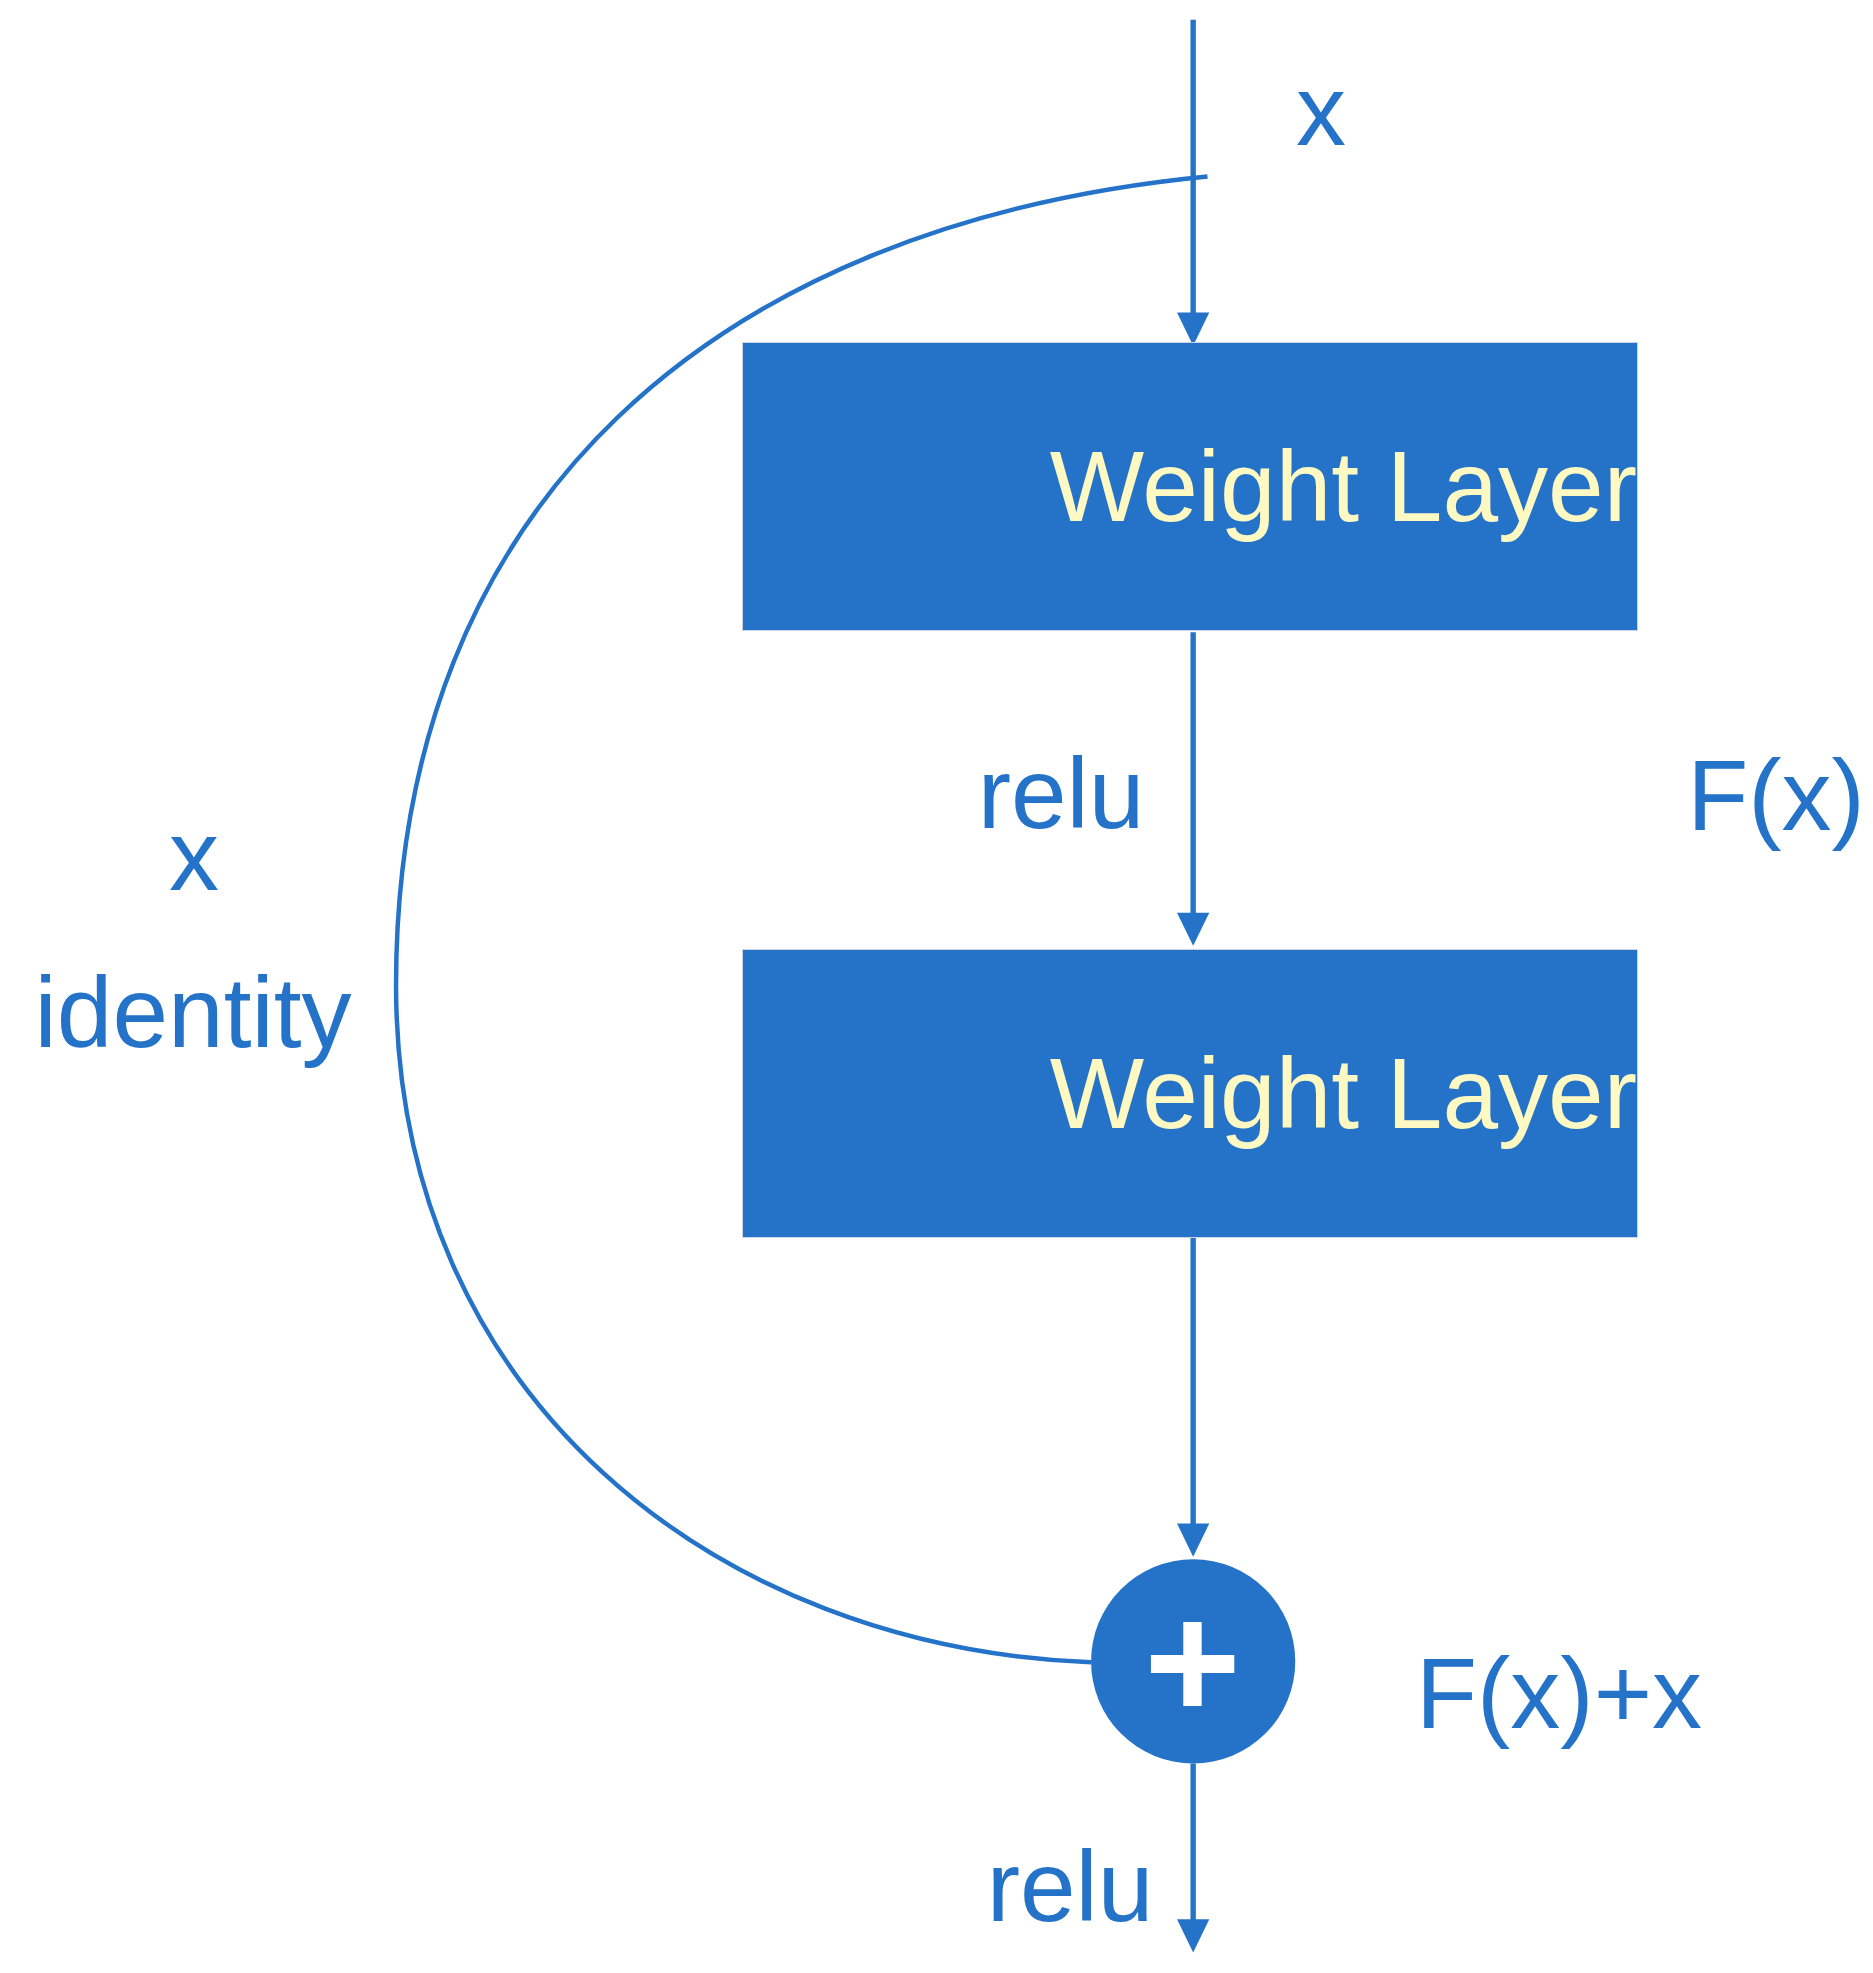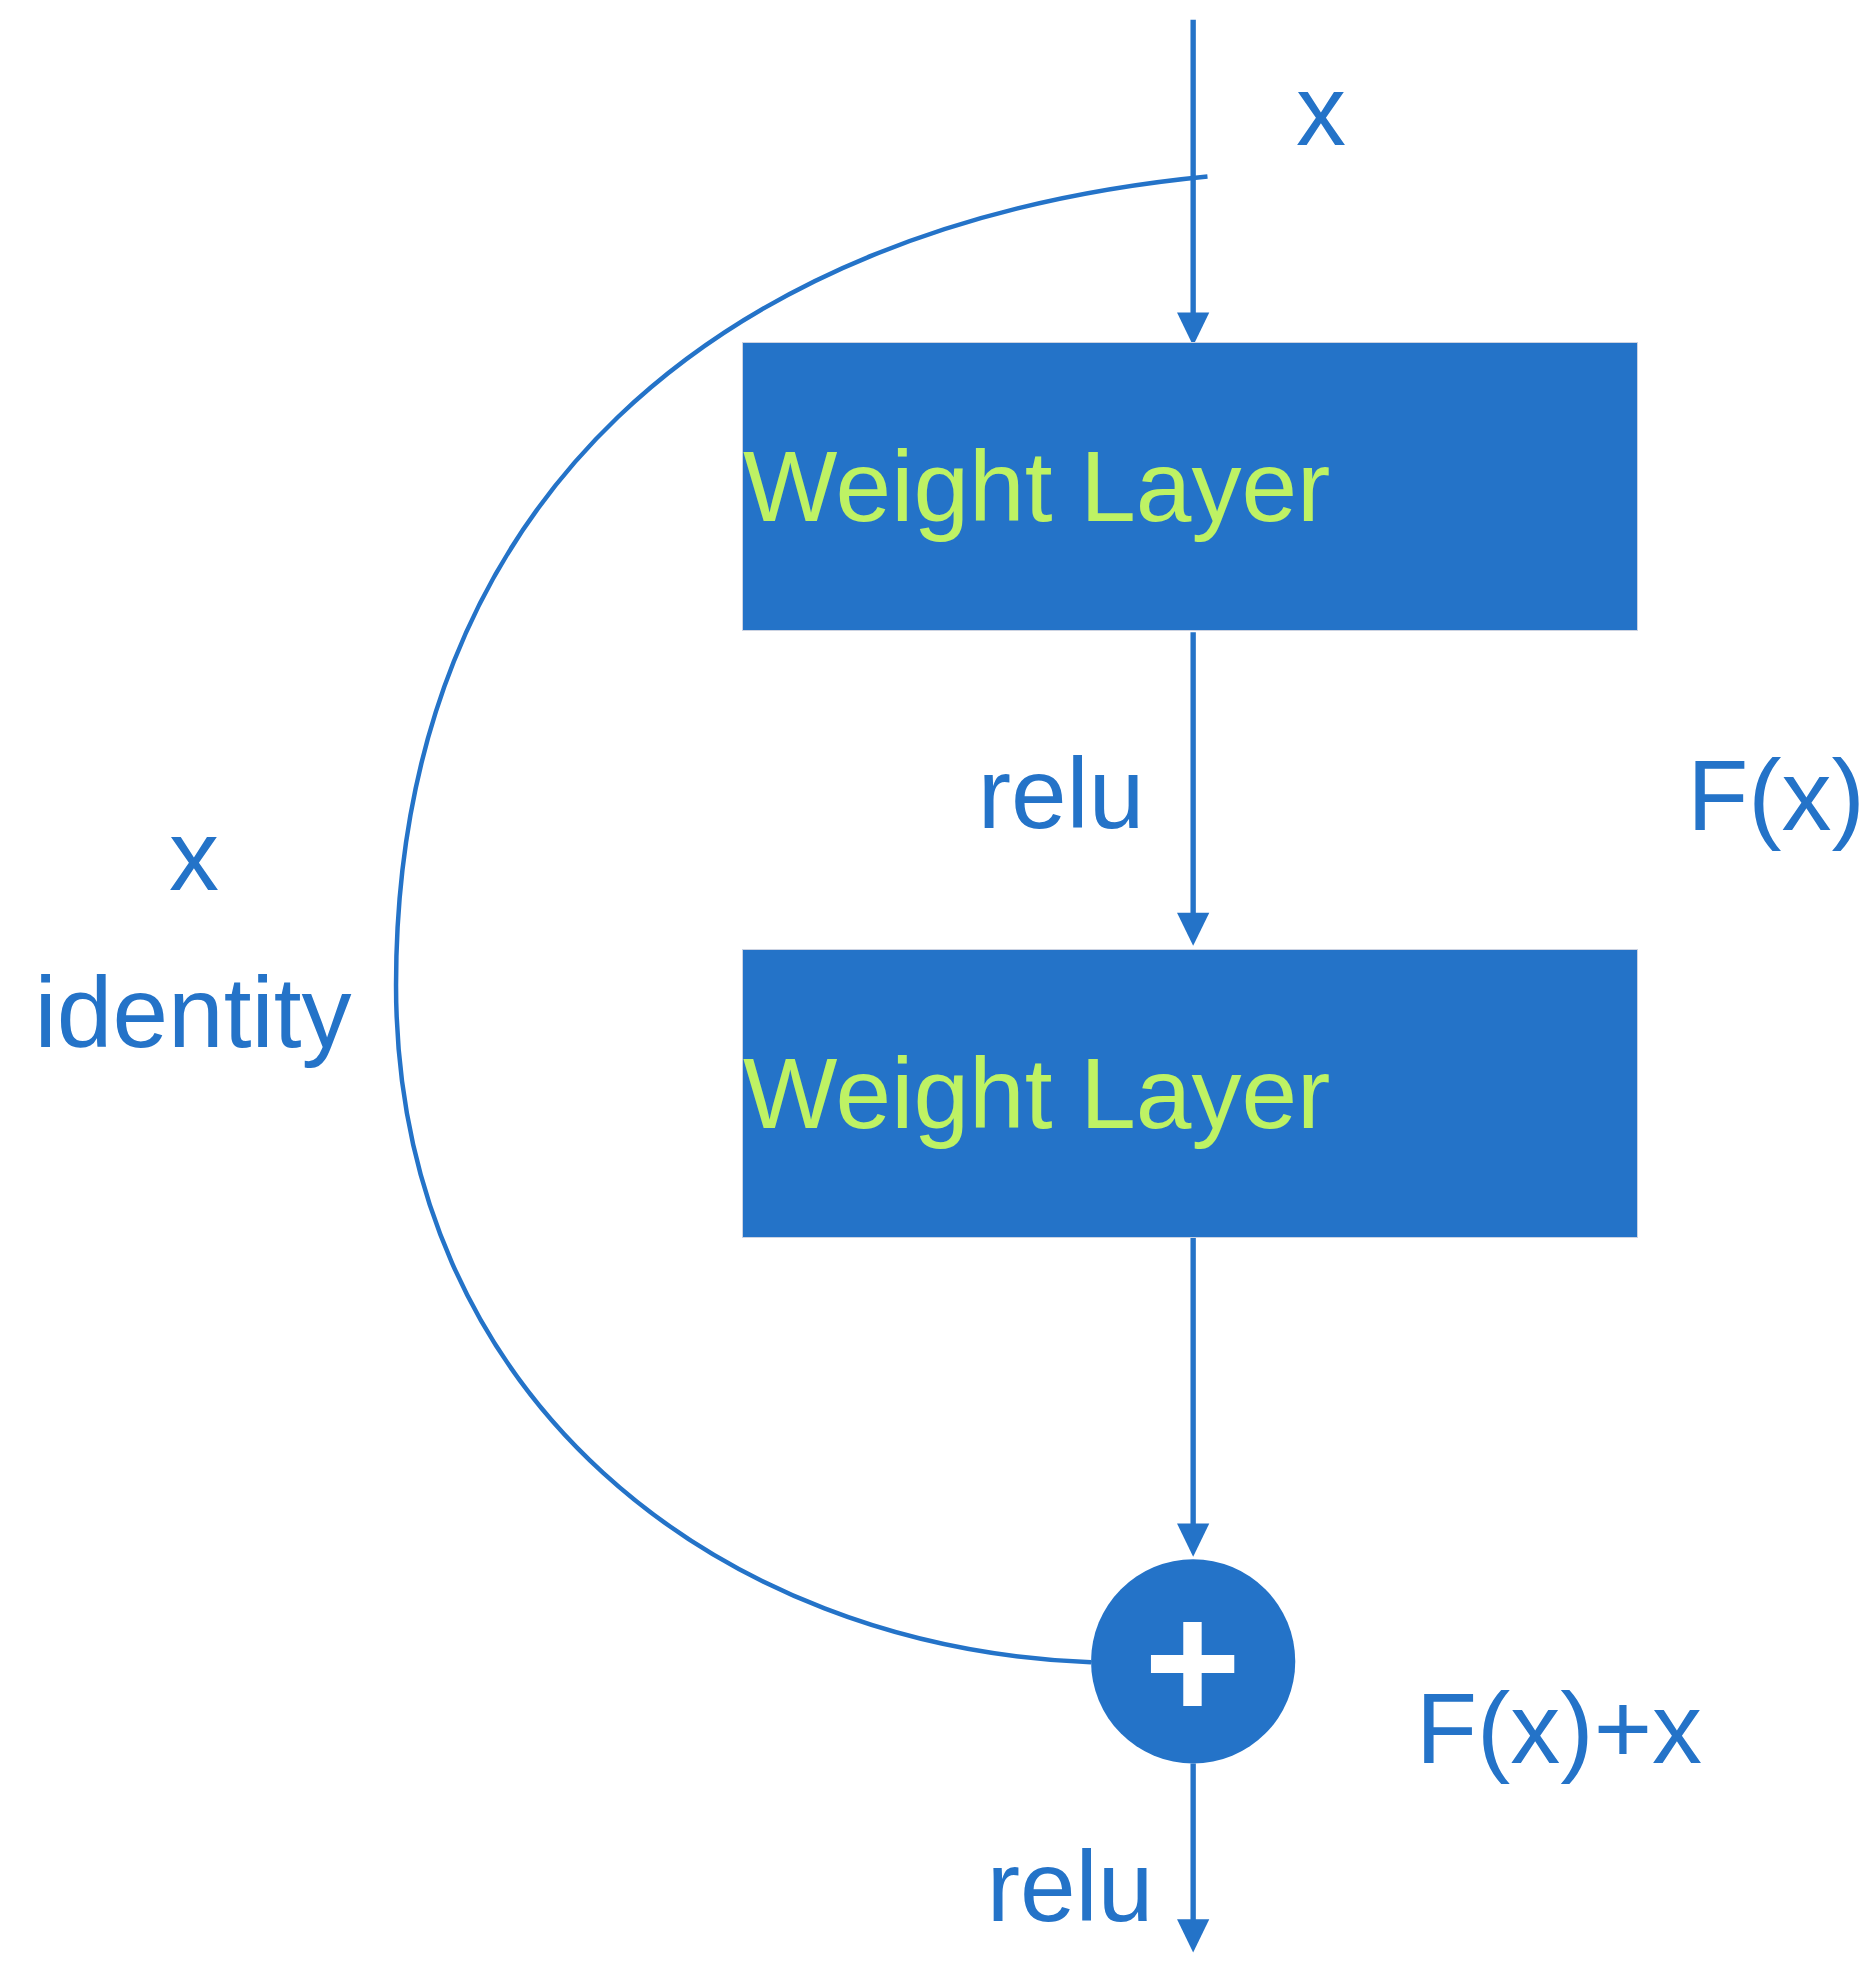--- a/index.html
+++ b/index.html
@@ -50,8 +50,8 @@
     box-sizing: border-box;
     display: flex;
     align-items: center;
-    justify-content: flex-start;
-    color: #bef264;
+    justify-content: flex-end;
+    color: #fef9c3;
     font-size: 100px;
     white-space: nowrap;
   }

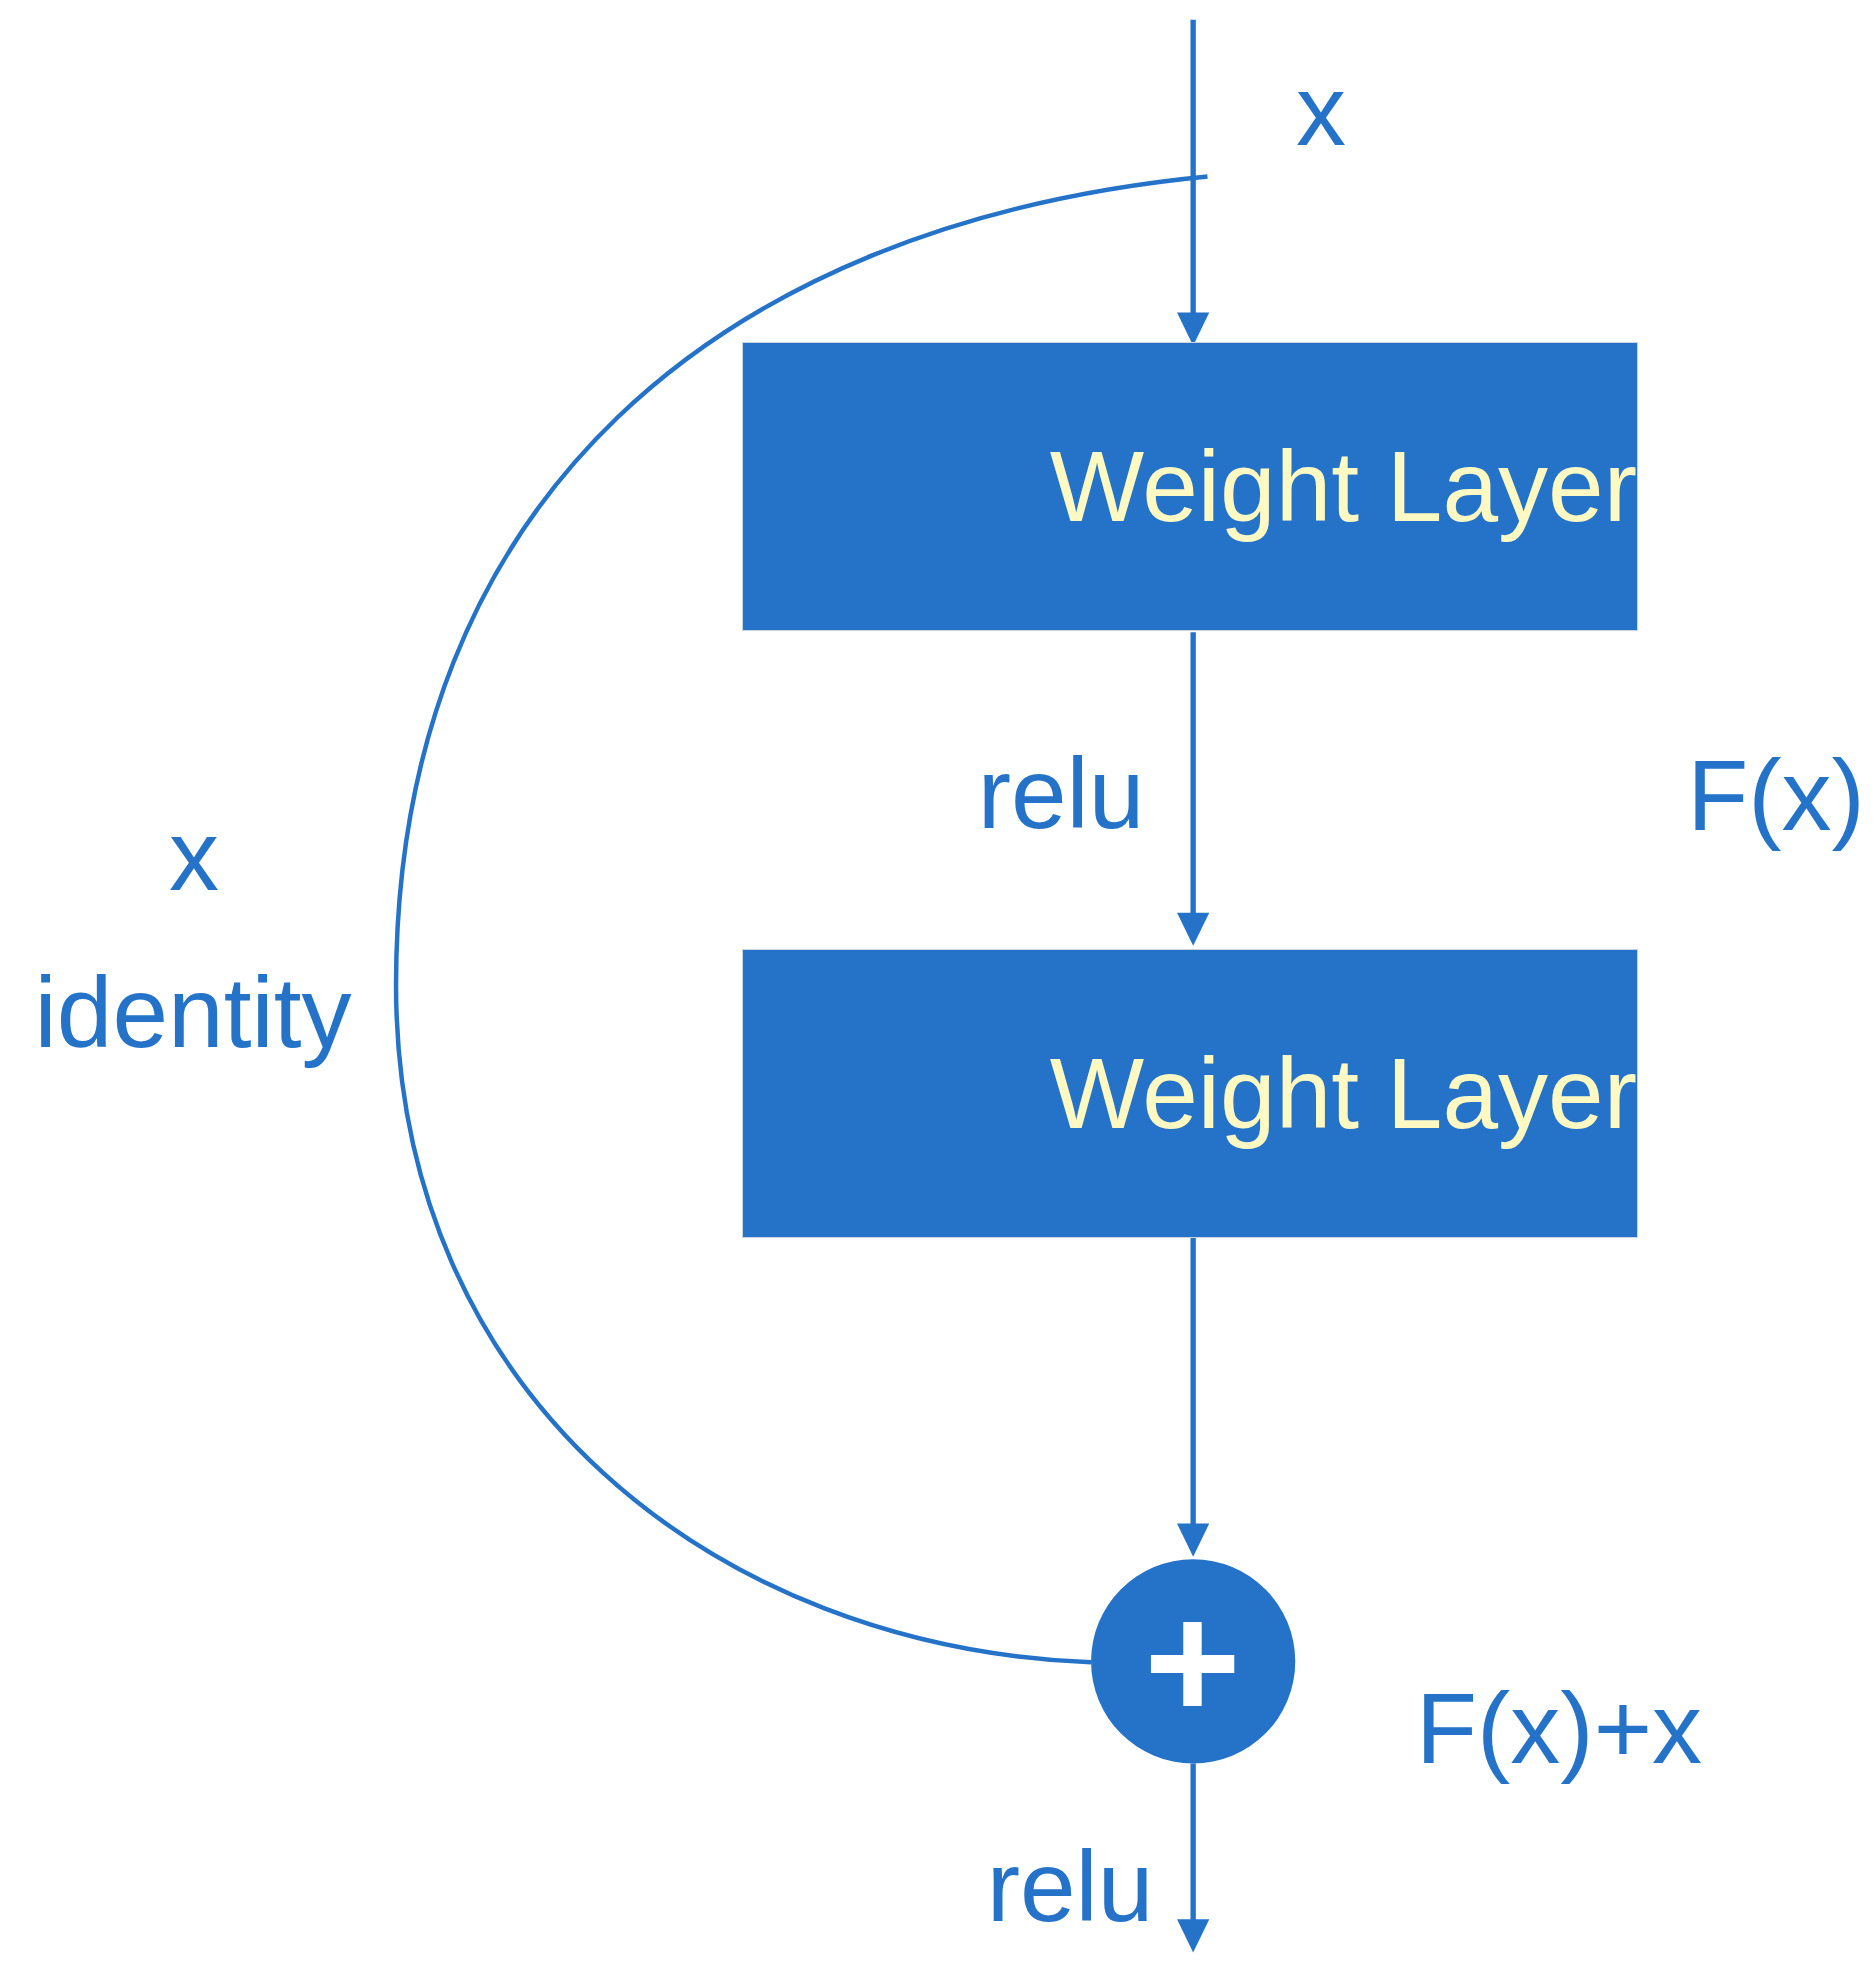--- a/index.html
+++ b/index.html
@@ -118,7 +118,7 @@
   <div class="lbl" style="left:1776px; top:795px;">F(x)</div>
   <div class="lbl" style="left:194px; top:855px;">x</div>
   <div class="lbl" style="left:193px; top:1012px;">identity</div>
-  <div class="lbl" style="left:1559px; top:1728px;">F(x)+x</div>
+  <div class="lbl" style="left:1559px; top:1693px;">F(x)+x</div>
   <div class="lbl" style="left:1070px; top:1886px;">relu</div>
 
 </div>

